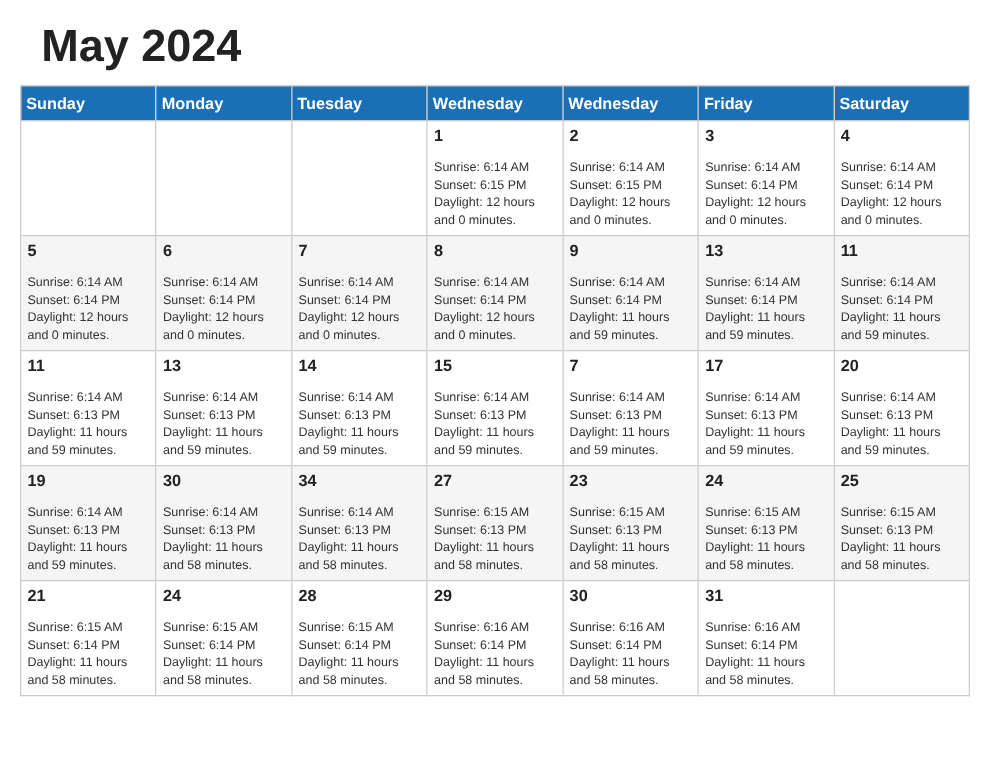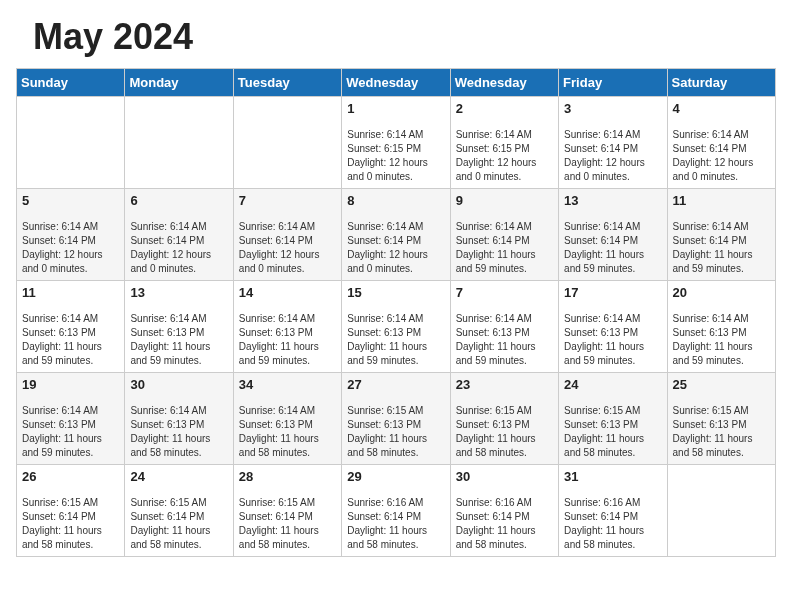--- a/index.html
+++ b/index.html
@@ -304,7 +304,7 @@
       </tr>
       <tr>
         <td>
-          <span class="day-num">26</span>
+          <span class="day-num">21</span>
           <div class="day-info" style="white-space: pre-line;">Sunrise: 6:15 AM
 Sunset: 6:14 PM
 Daylight: 11 hours

